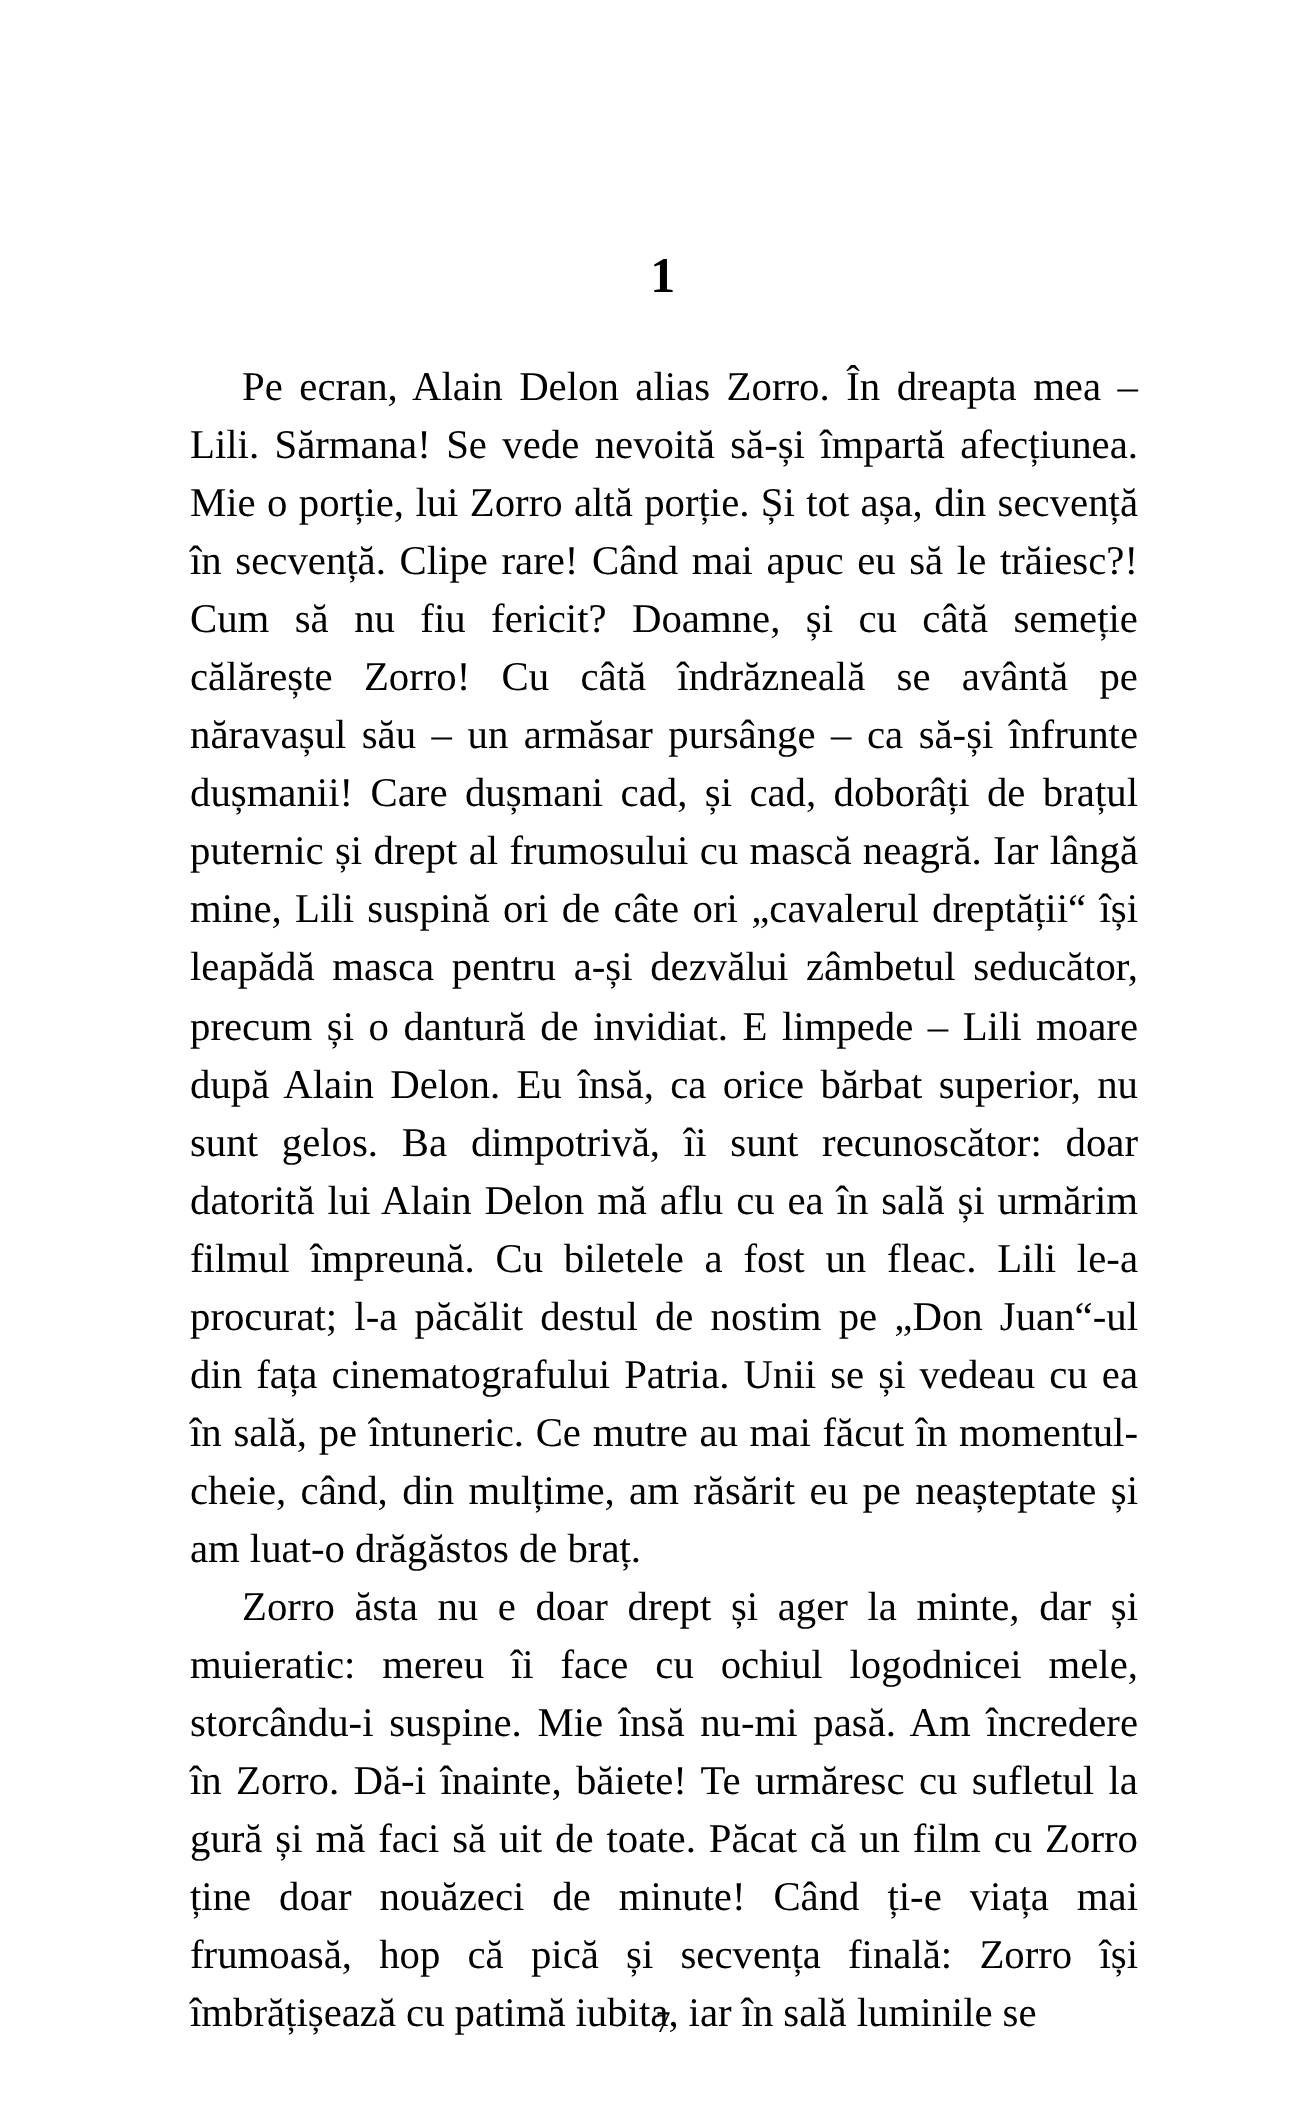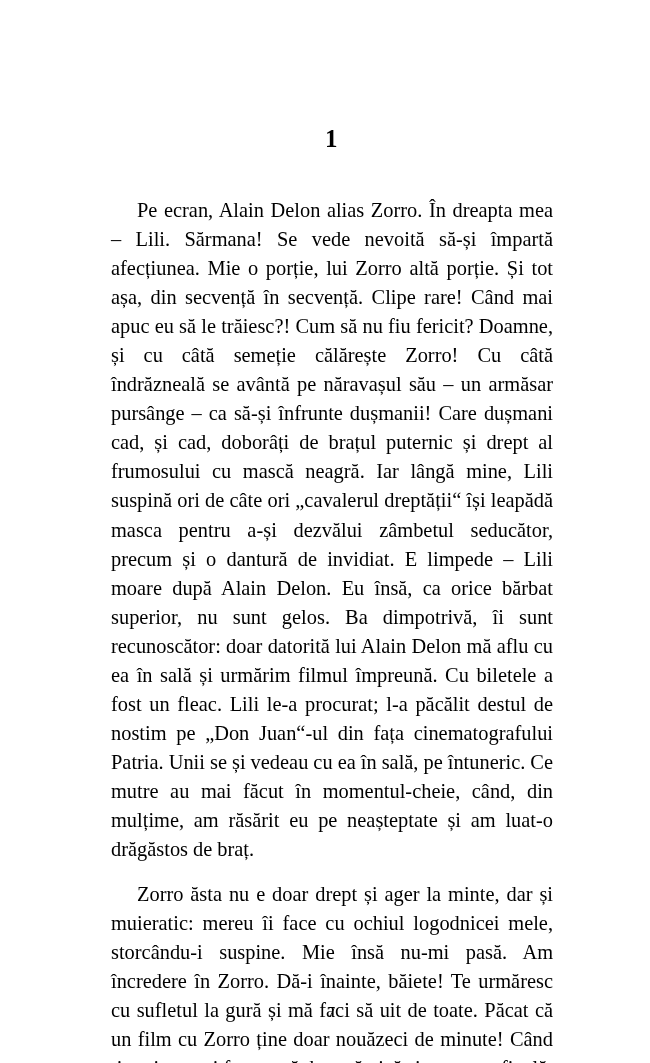--- a/index.html
+++ b/index.html
@@ -41,7 +41,7 @@
     width: 474px;
   }
   .body-paragraph {
-    margin: 16px;
+    margin: 0;
     font-size: 20.4px;
     line-height: 29.05px;
     text-align: justify;

